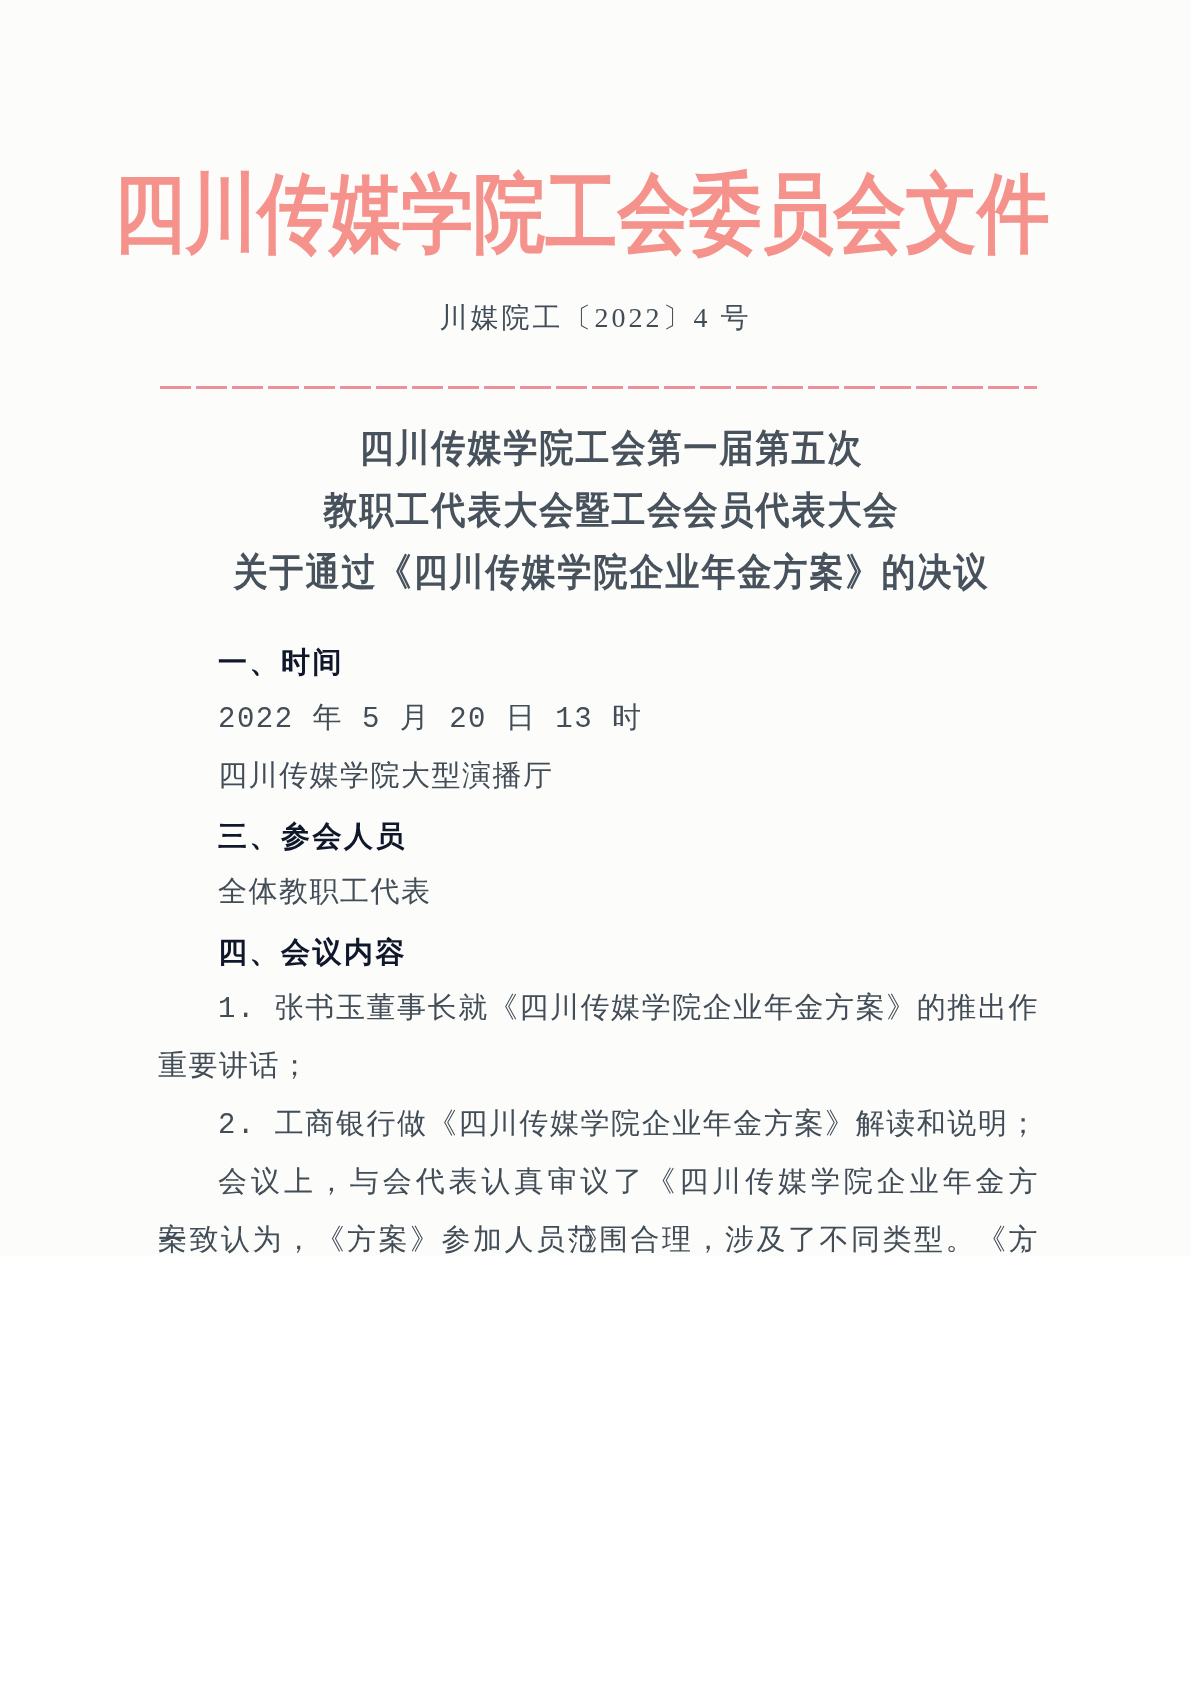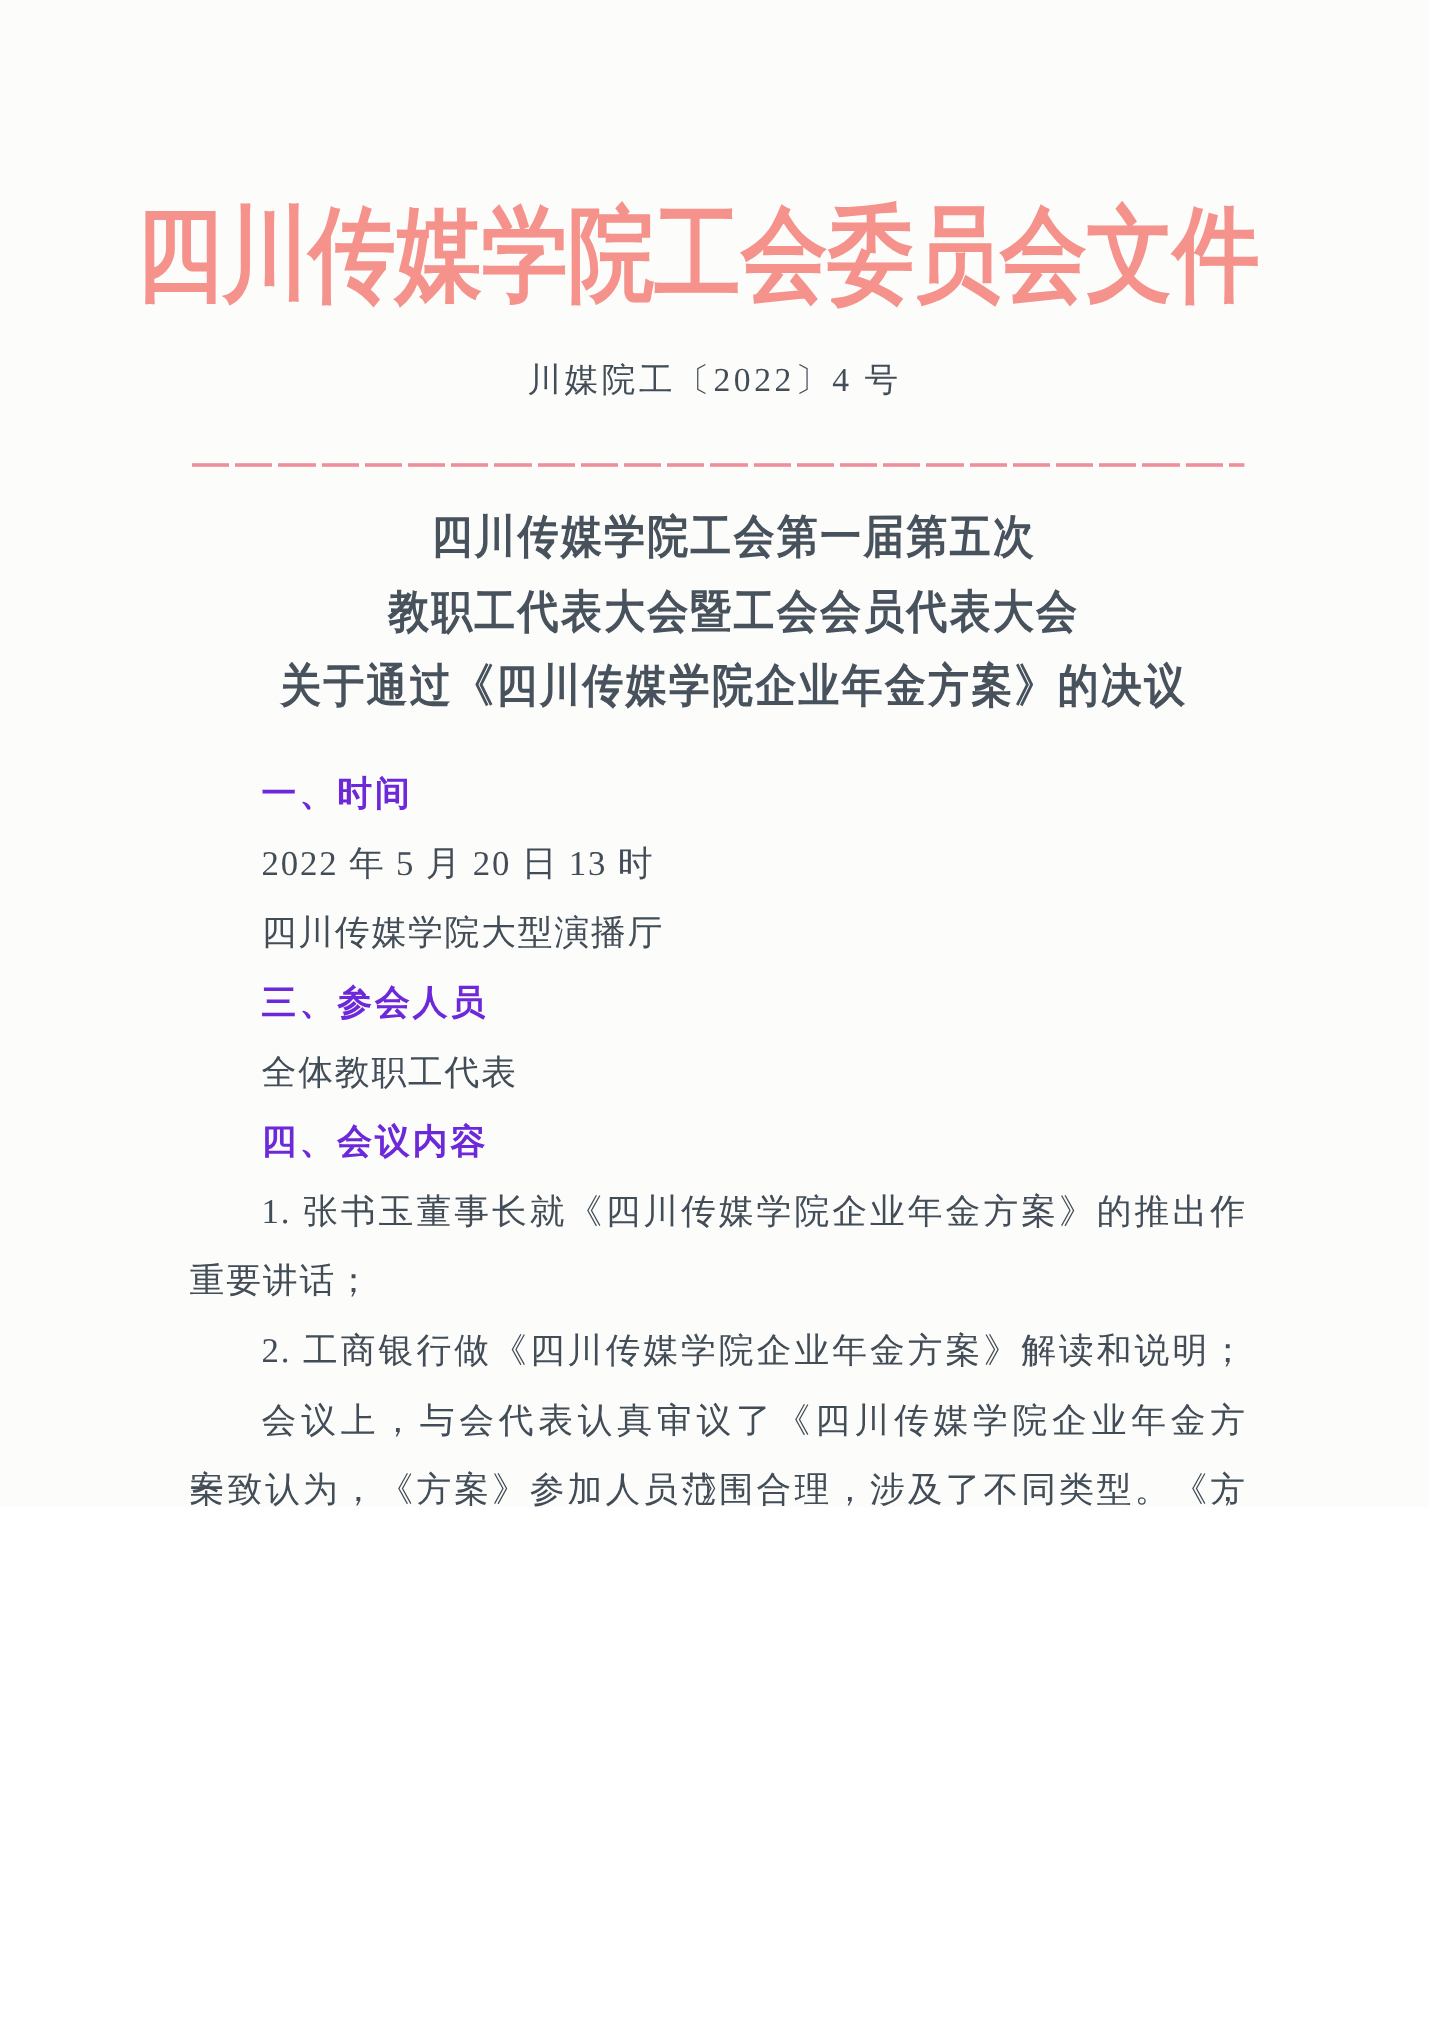--- a/index.html
+++ b/index.html
@@ -47,7 +47,7 @@
   .bline.ind{text-indent:60px;}
   .bline.b{
     font-family:"Liberation Sans","DejaVu Sans",sans-serif;
-    font-weight:600;letter-spacing:2.5px;color:#6d28d9;
+    font-weight:600;letter-spacing:2.5px;color:#0f172a;
   }
   .bline.jst{
     white-space:normal;

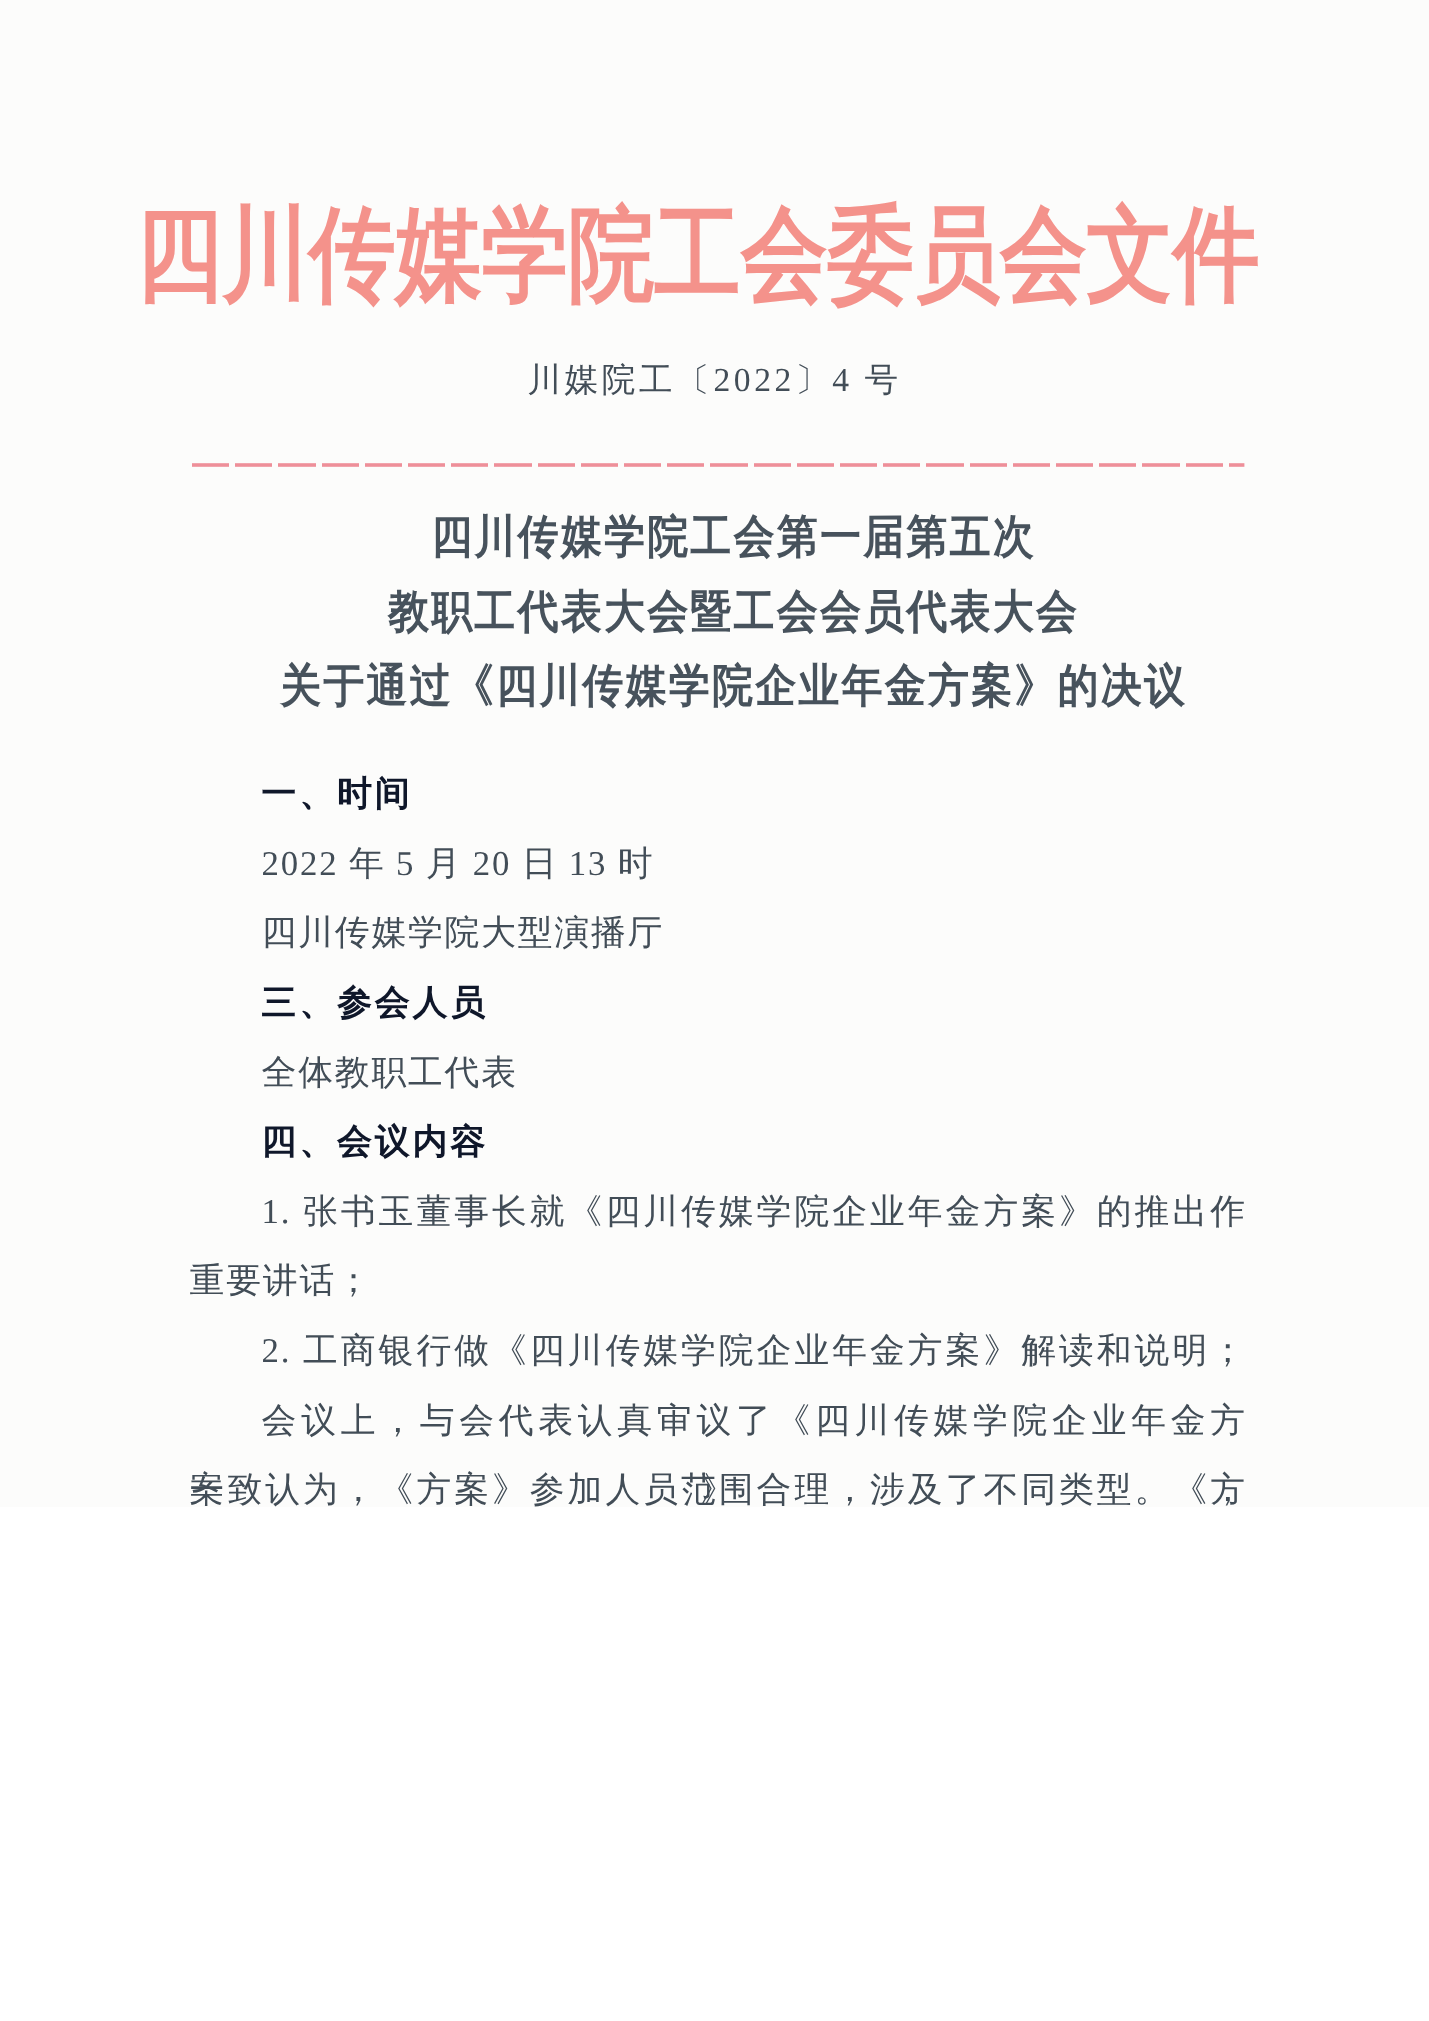--- a/index.html
+++ b/index.html
@@ -43,6 +43,7 @@
   .bline{
     height:58px;line-height:58px;letter-spacing:1.5px;
     white-space:nowrap;
+    font-family:Liberation Mono, monospace;
   }
   .bline.ind{text-indent:60px;}
   .bline.b{

